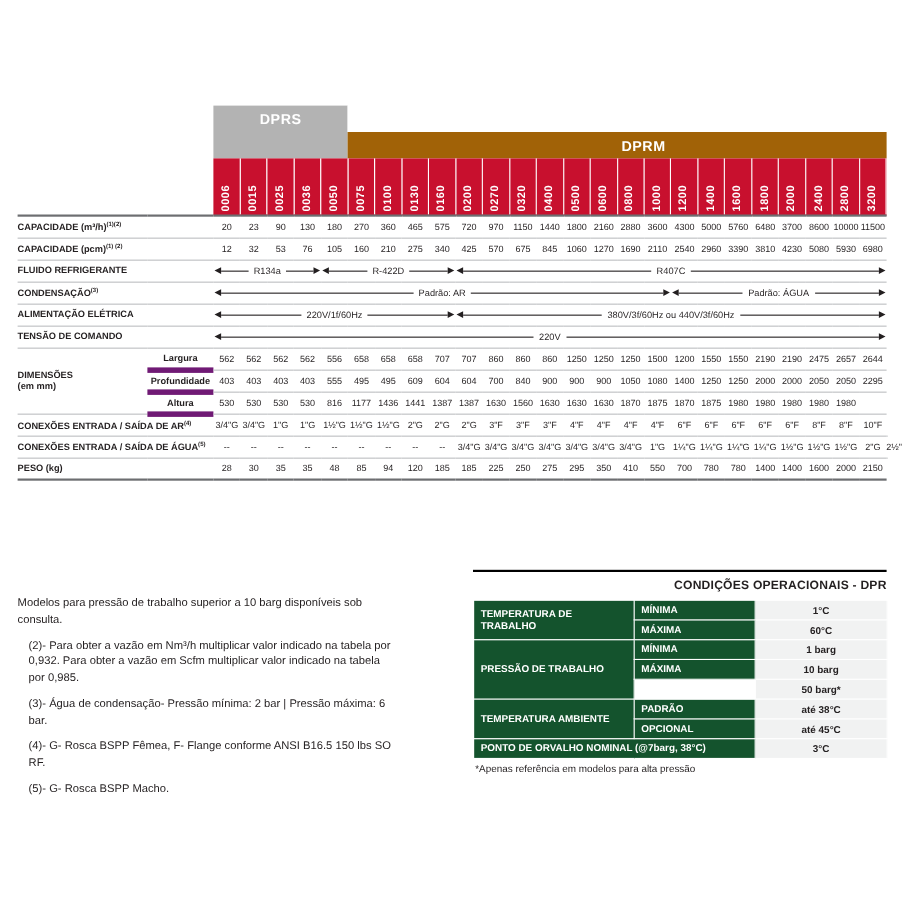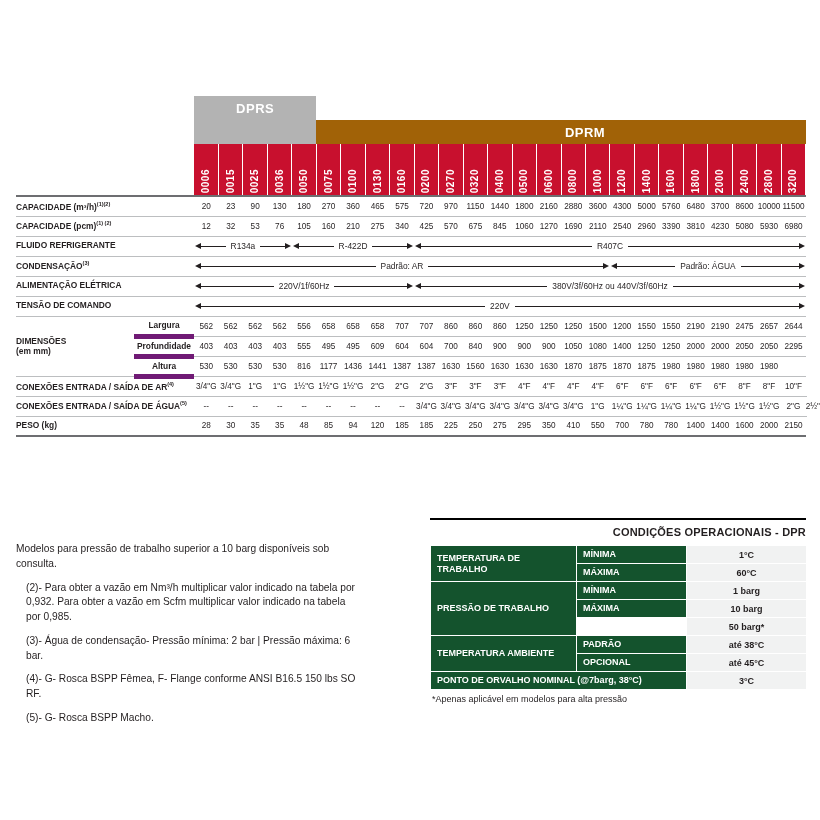--- a/index.html
+++ b/index.html
@@ -576,7 +576,7 @@
           </tr>
         </tbody>
     </table>
-    <div class="cond-foot">*Apenas aplicável em modelos para alta pressão</div>
+    <div class="cond-foot">*Apenas referência em modelos para alta pressão</div>
   </div>
 
 </div>

